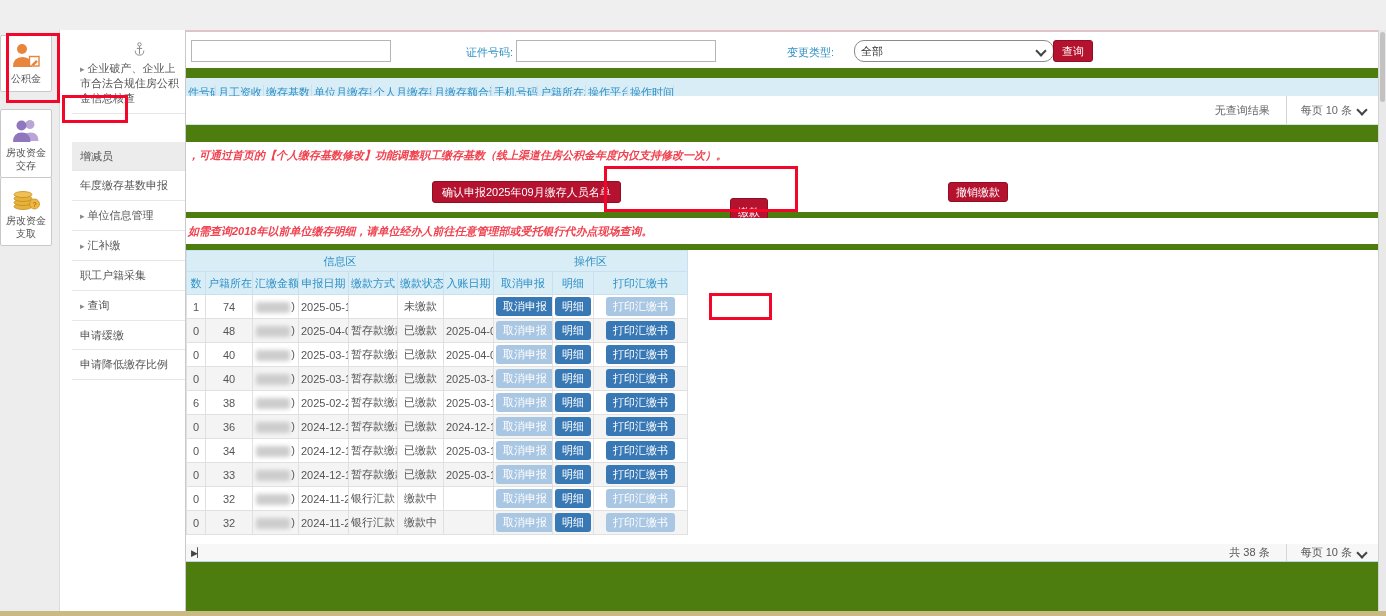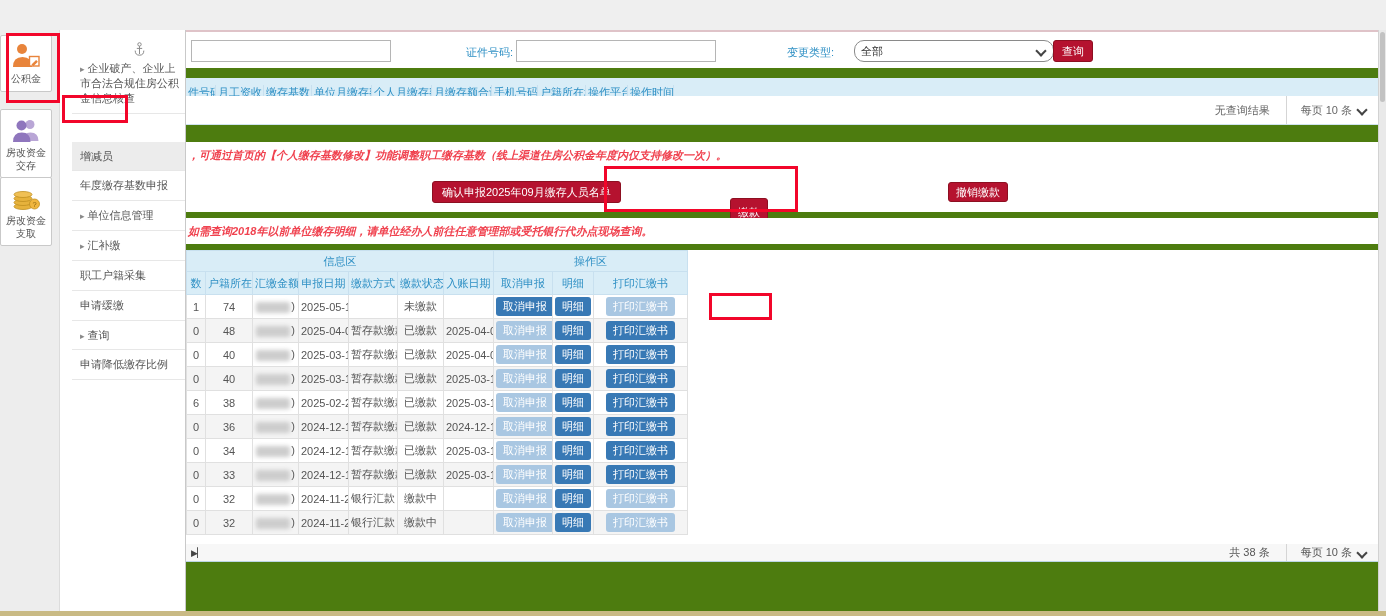--- a/index.html
+++ b/index.html
@@ -154,8 +154,8 @@
         <div class="menu-item"><span class="arrow">▸</span><span>单位信息管理</span></div>
         <div class="menu-item"><span class="arrow">▸</span><span>汇补缴</span></div>
         <div class="menu-item"><span>职工户籍采集</span></div>
+        <div class="menu-item"><span class="arrow">▸</span><span>查询</span></div>
         <div class="menu-item"><span>申请缓缴</span></div>
-        <div class="menu-item"><span class="arrow">▸</span><span>查询</span></div>
         <div class="menu-item"><span>申请降低缴存比例</span></div>
       </div>
   </div>

